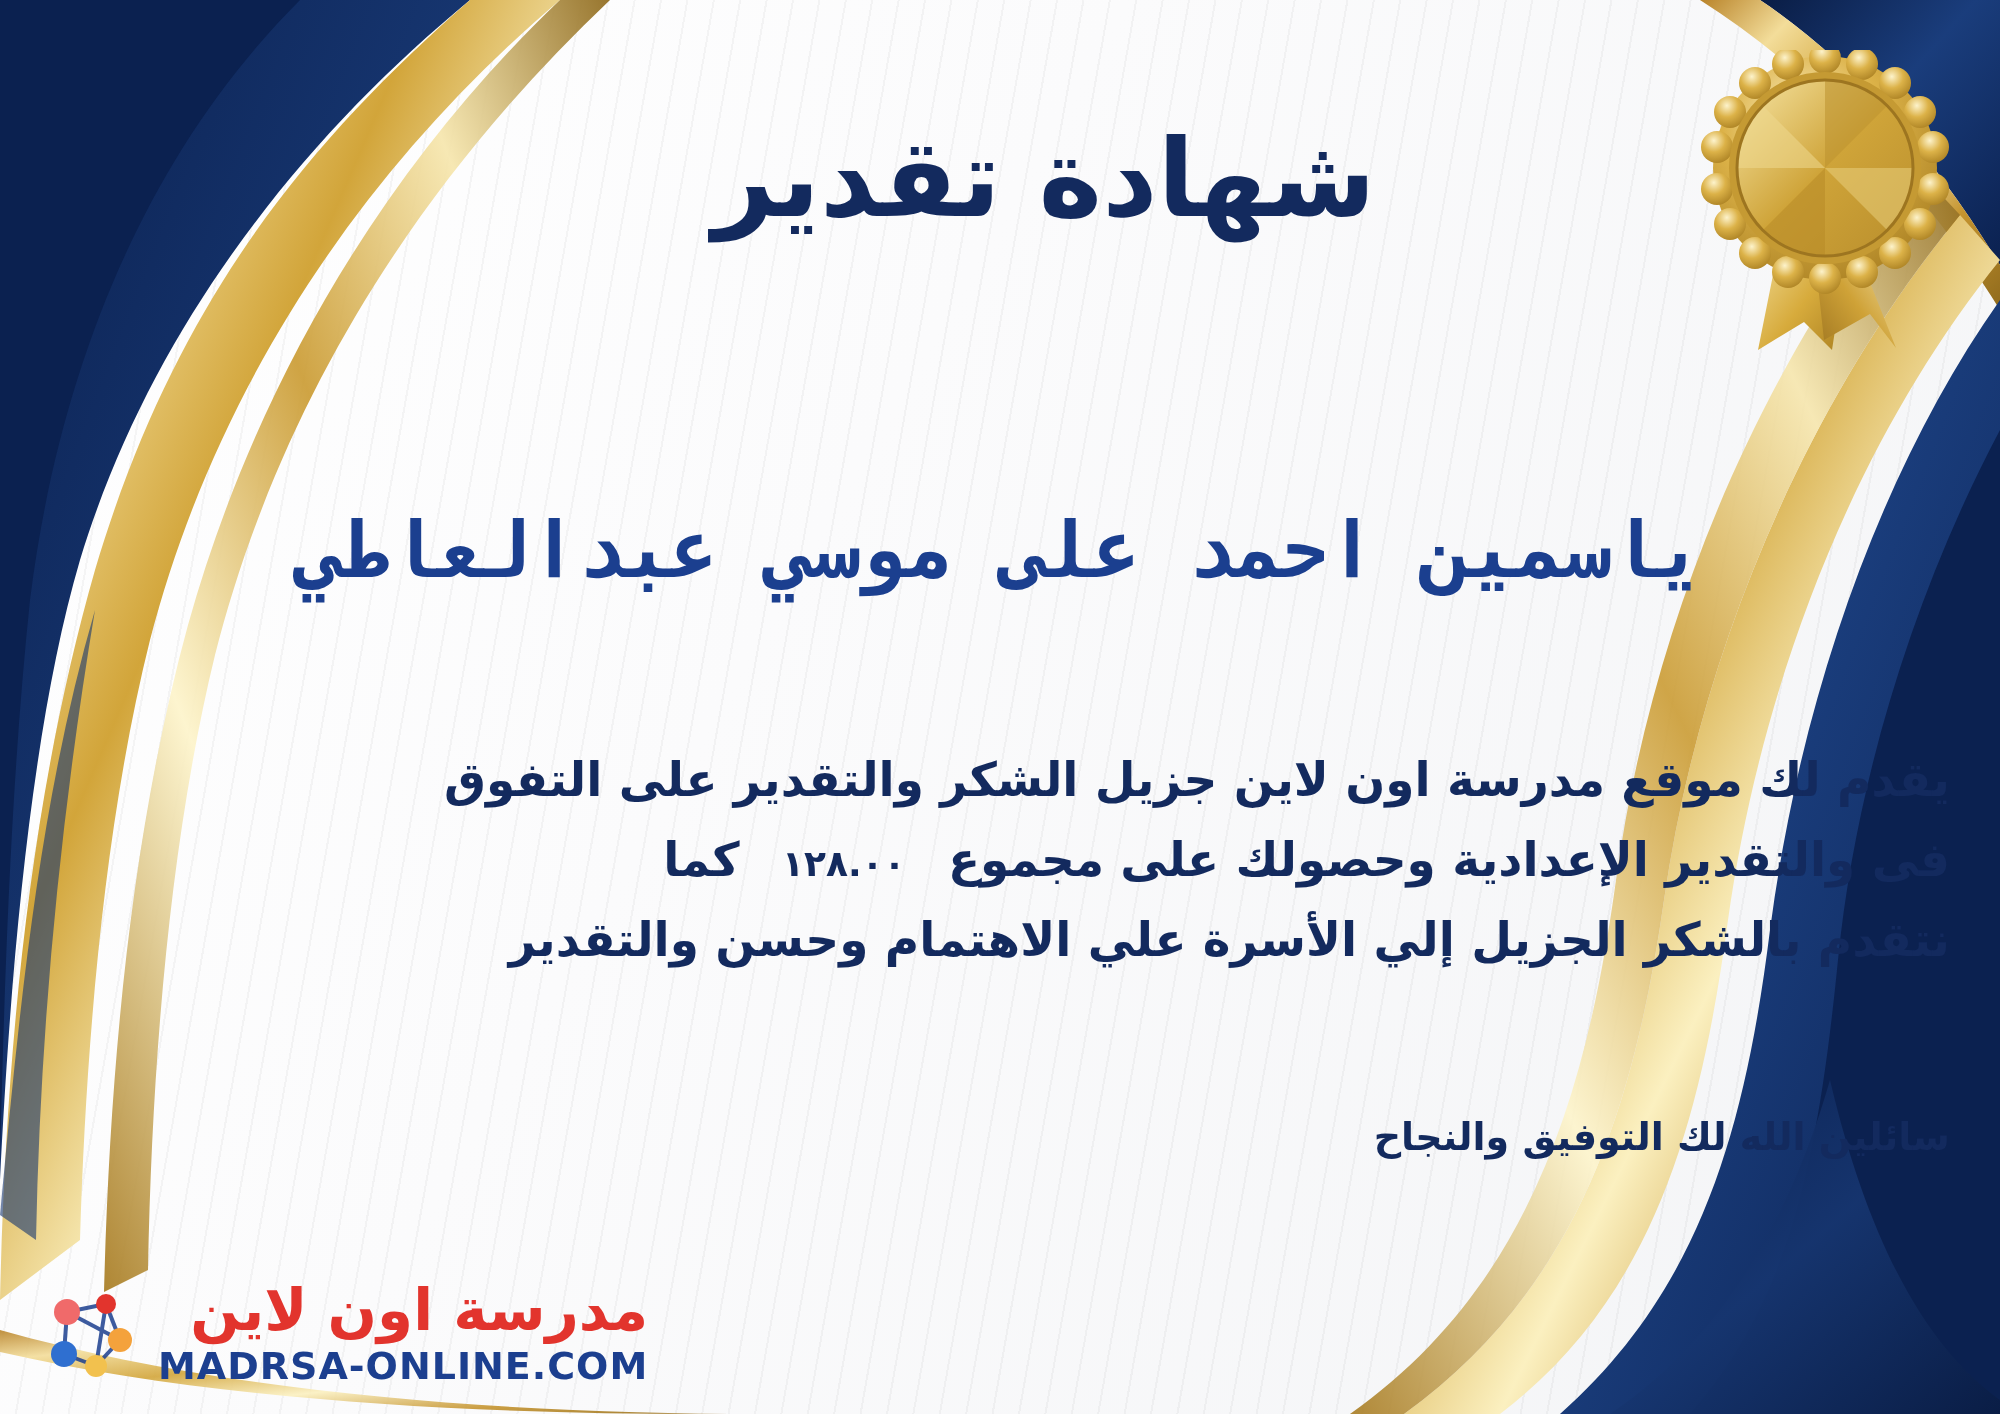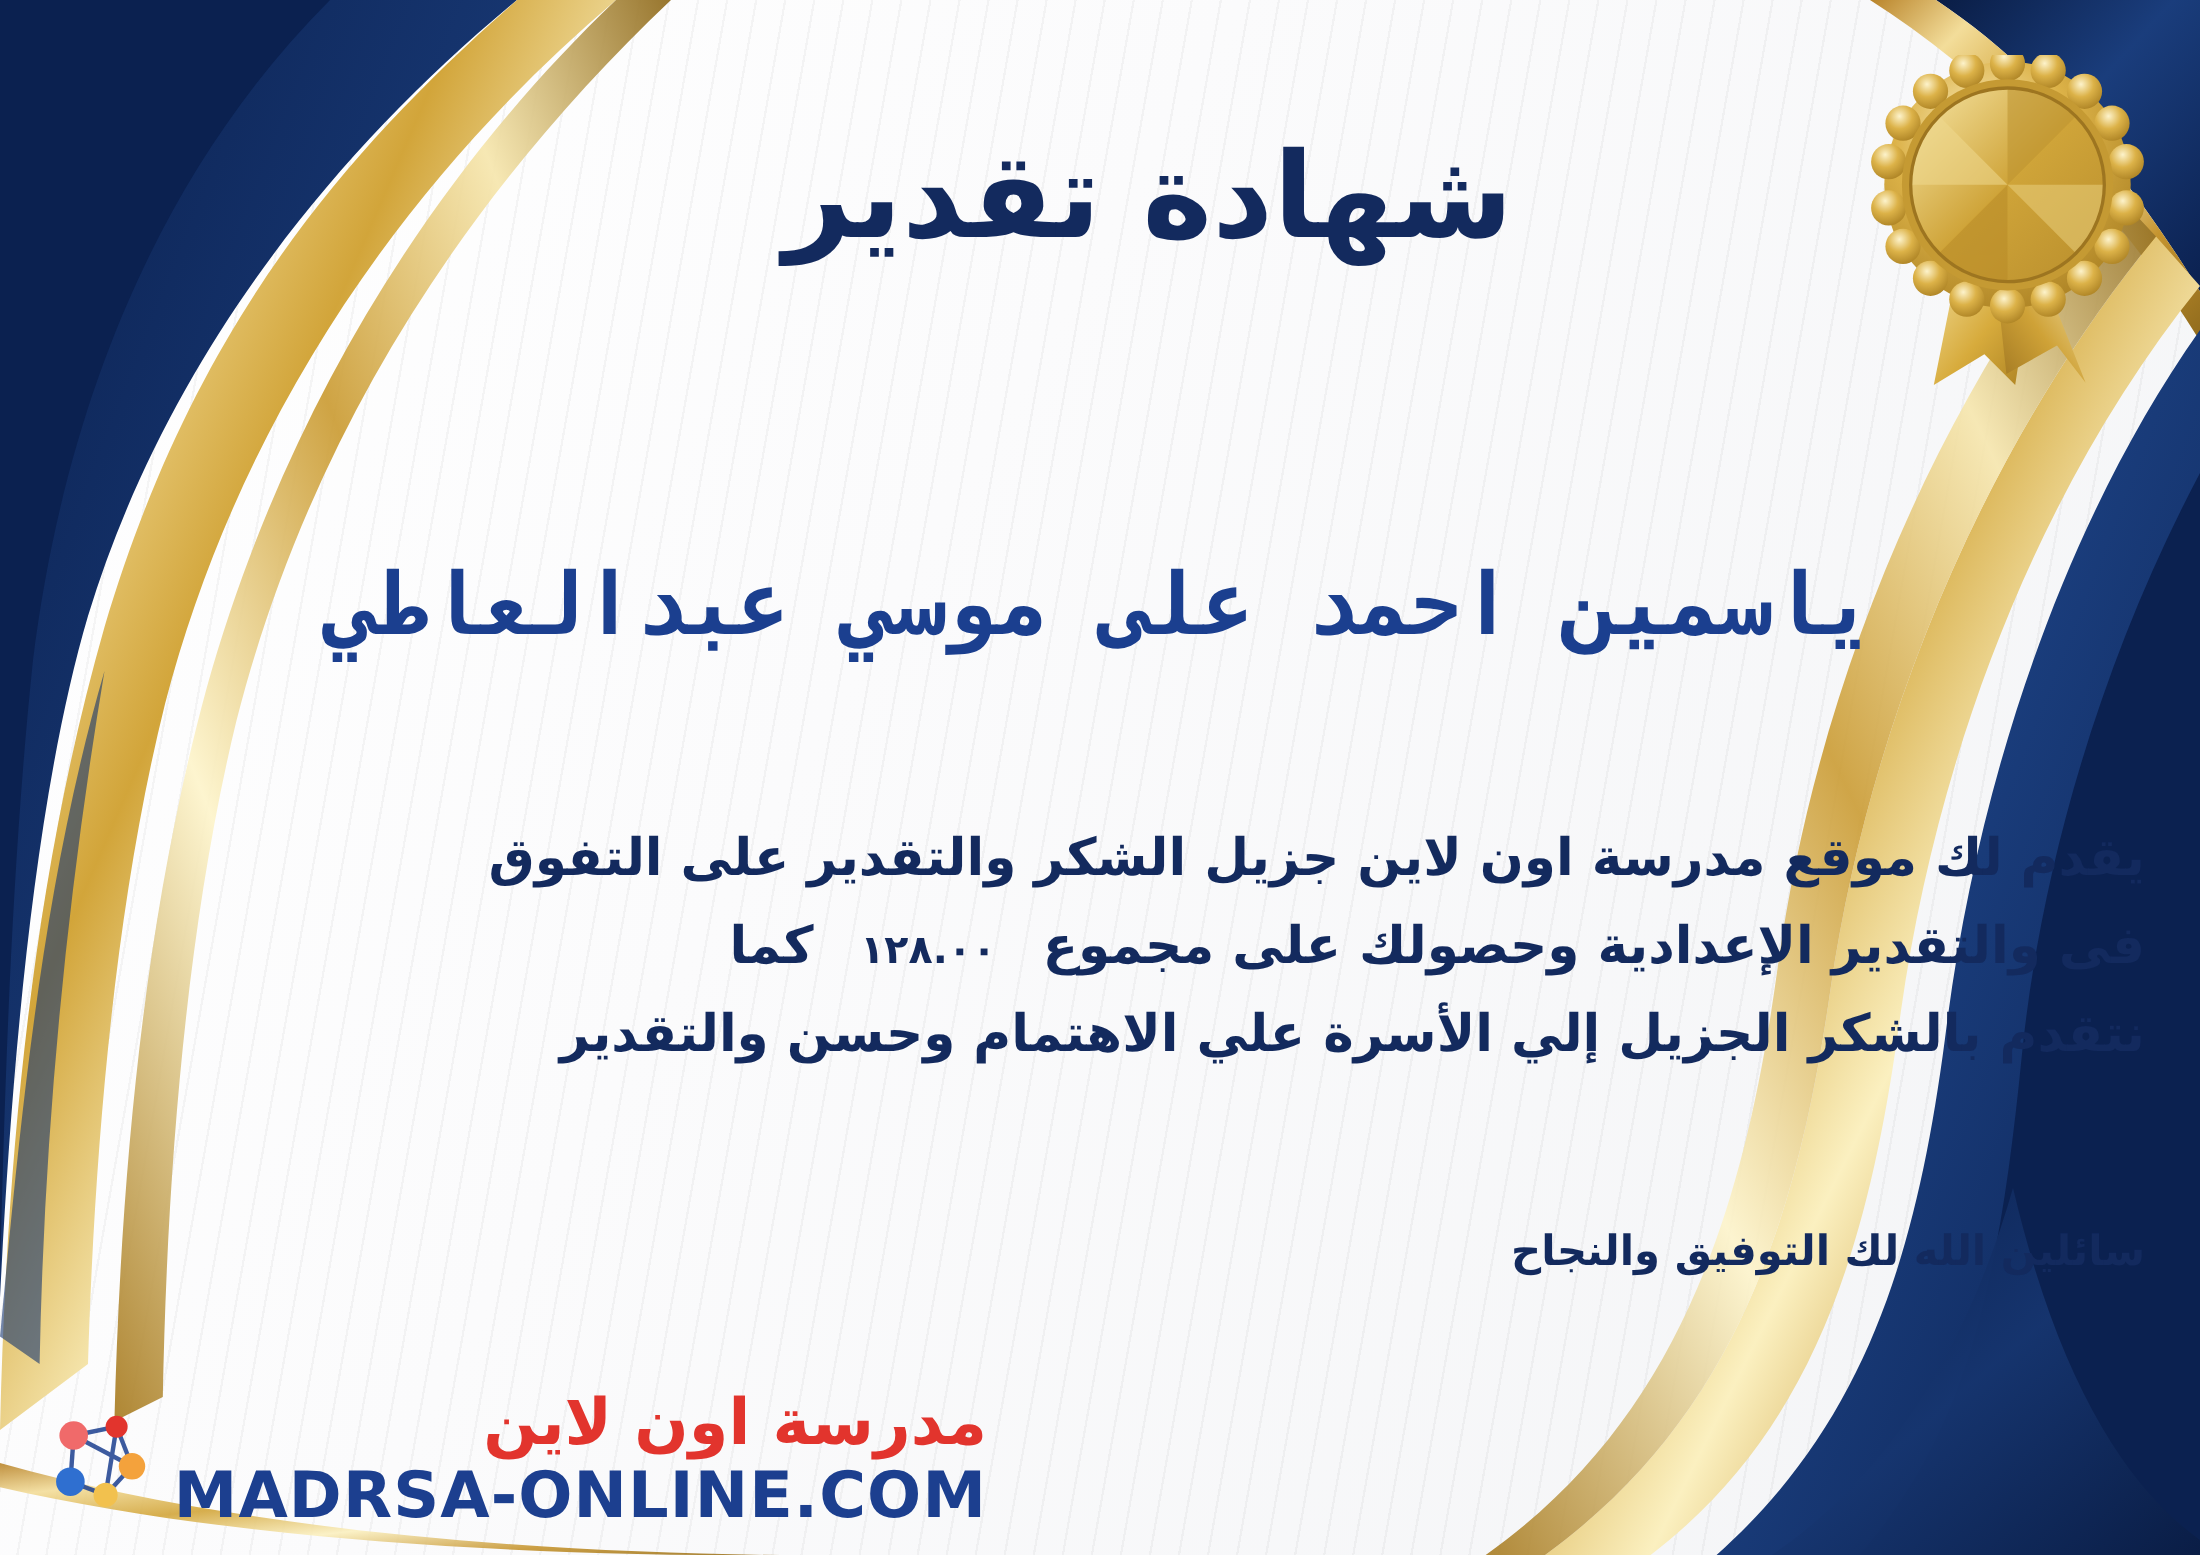--- a/index.html
+++ b/index.html
@@ -140,7 +140,7 @@
   }
   .brand-url {
     margin-top: 8px;
-    font-size: 58px;
+    font-size: 38px;
     font-weight: 700;
     color: #1c3f8f;
     letter-spacing: 1px;

